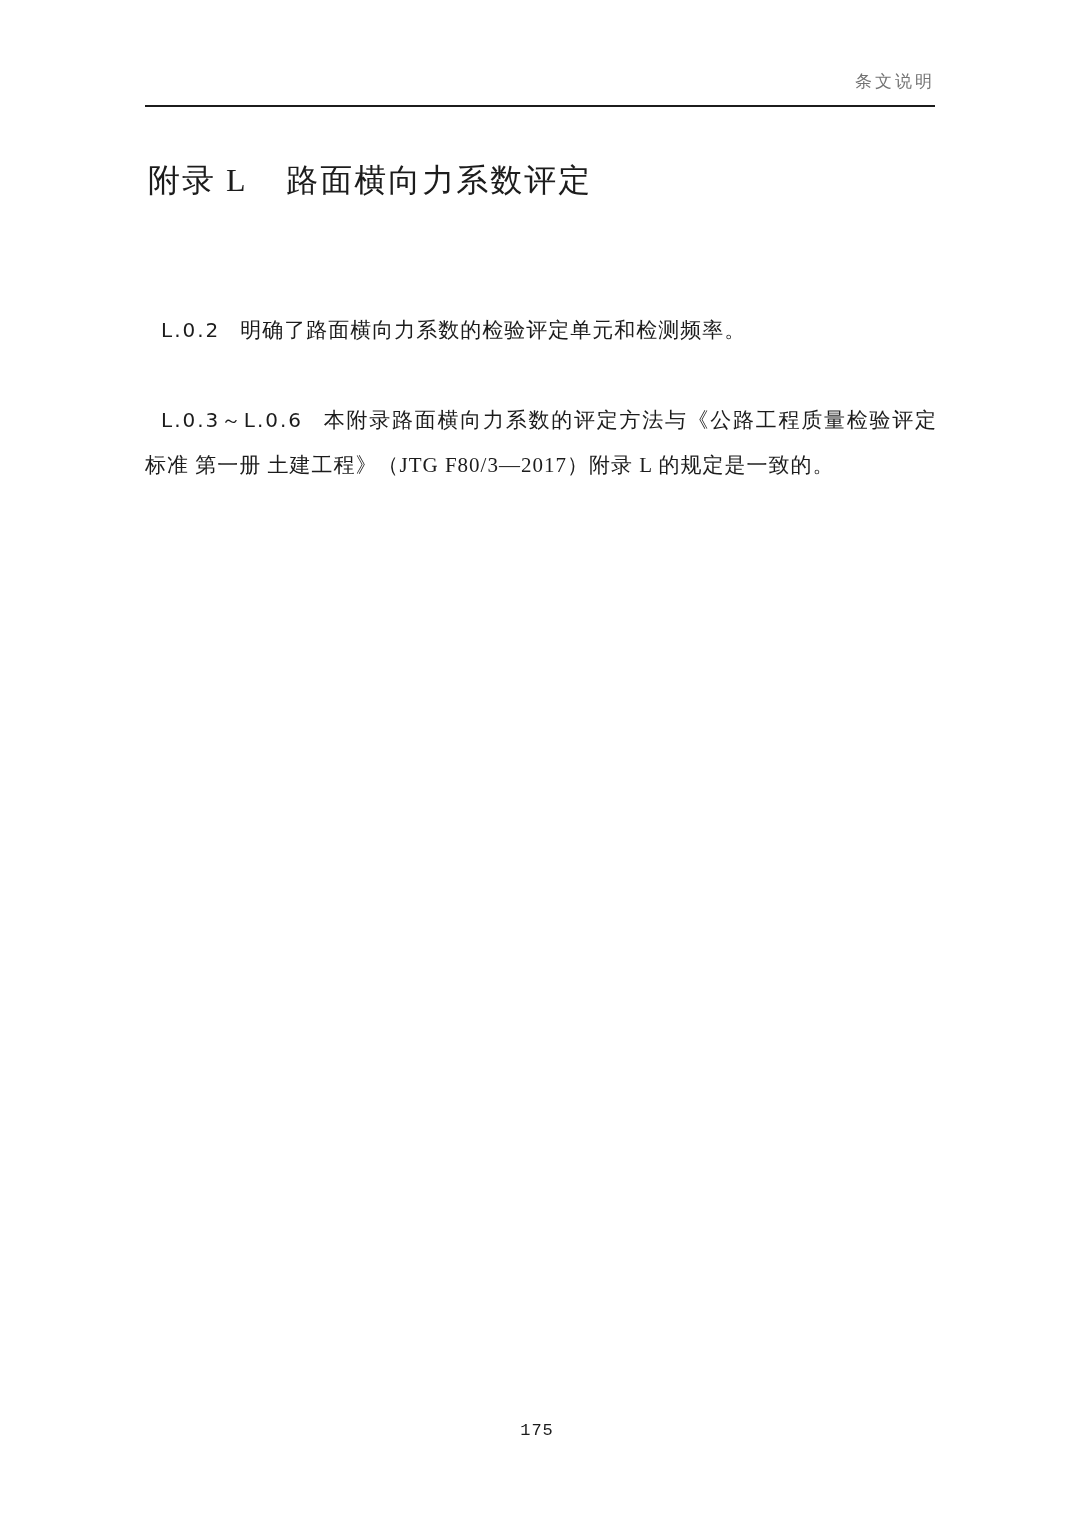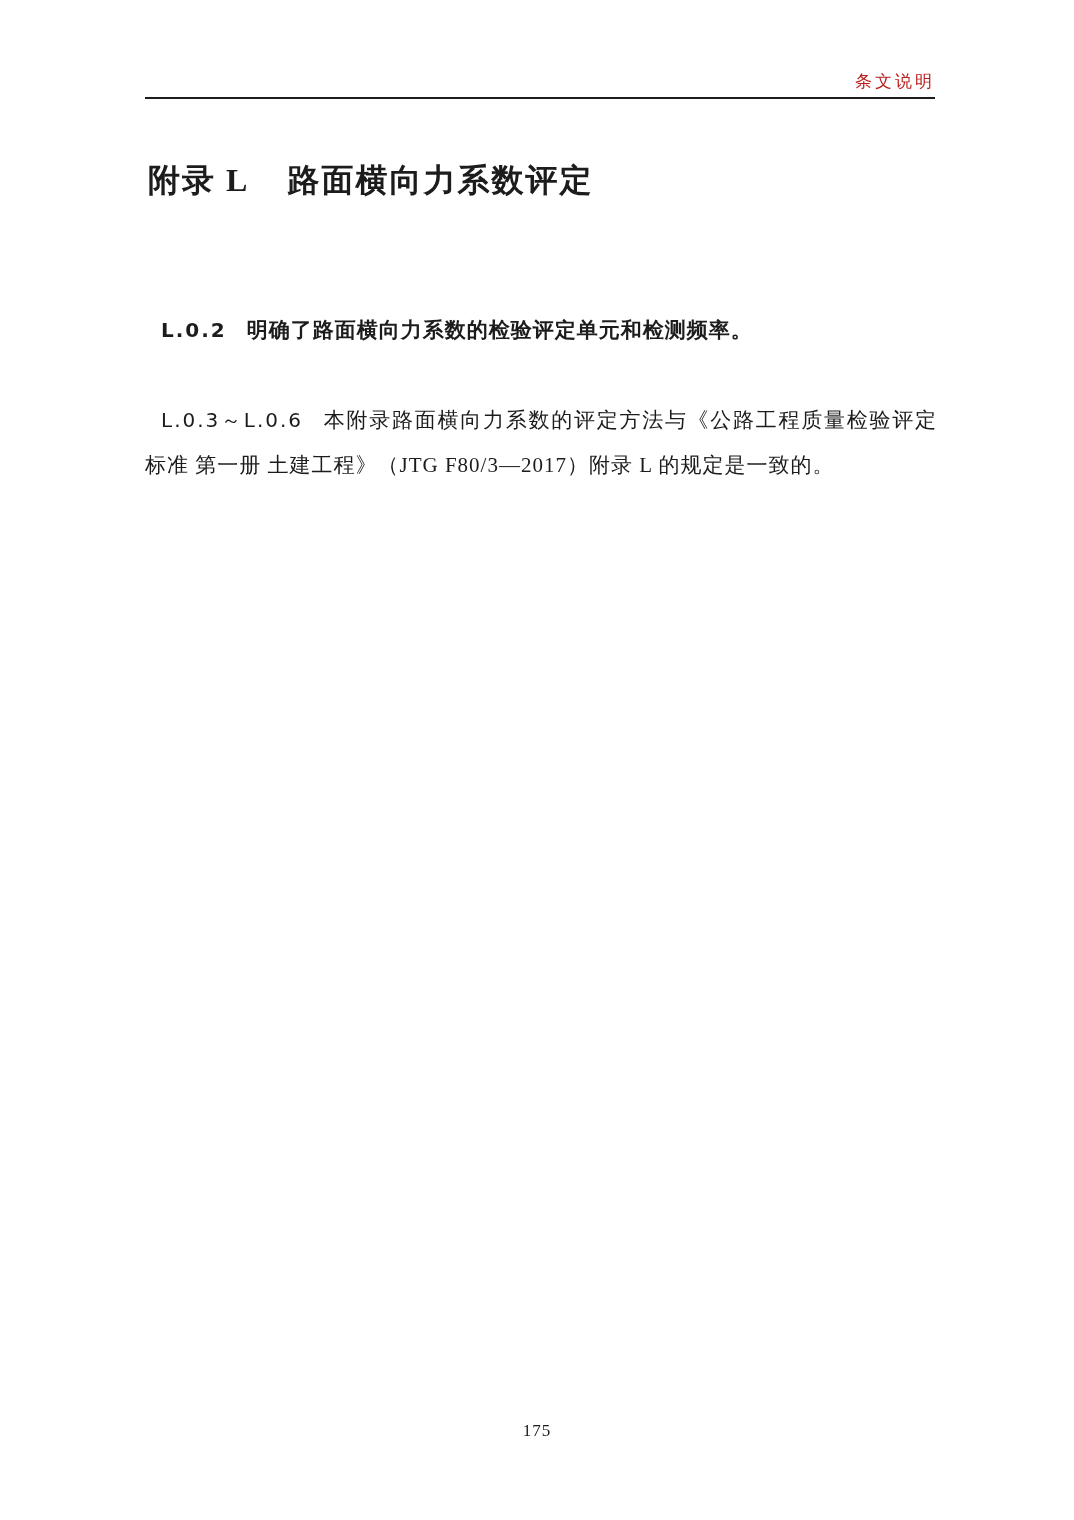--- a/index.html
+++ b/index.html
@@ -22,9 +22,9 @@
     font-size: 17px;
     line-height: 22px;
     letter-spacing: 3px;
-    padding-bottom: 4px;
+    padding-bottom: 12px;
     border-bottom: 2px solid #1c1c1c;
-    color: #b91c1c;
+    color: #737373;
   }
   .doc-title {
     position: absolute;

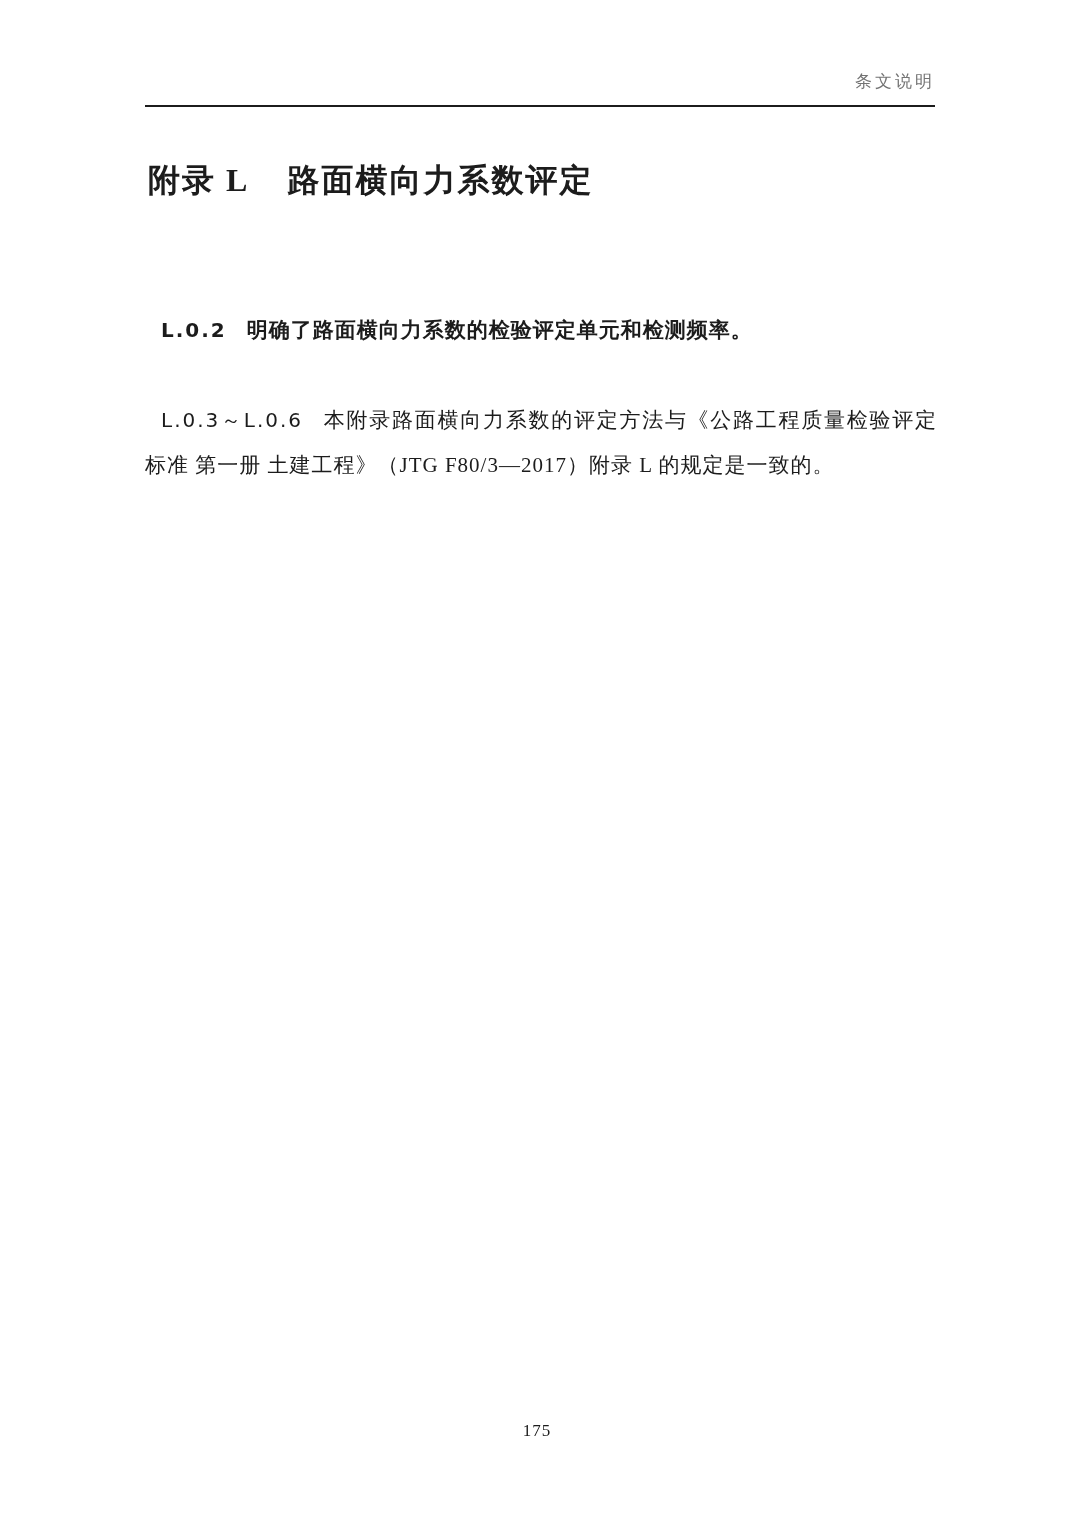--- a/index.html
+++ b/index.html
@@ -32,7 +32,7 @@
     top: 160px;
     margin: 0;
     font-size: 32px;
-    font-weight: 700;
+    font-weight: 400;
     line-height: 40px;
     letter-spacing: 2px;
     white-space: nowrap;

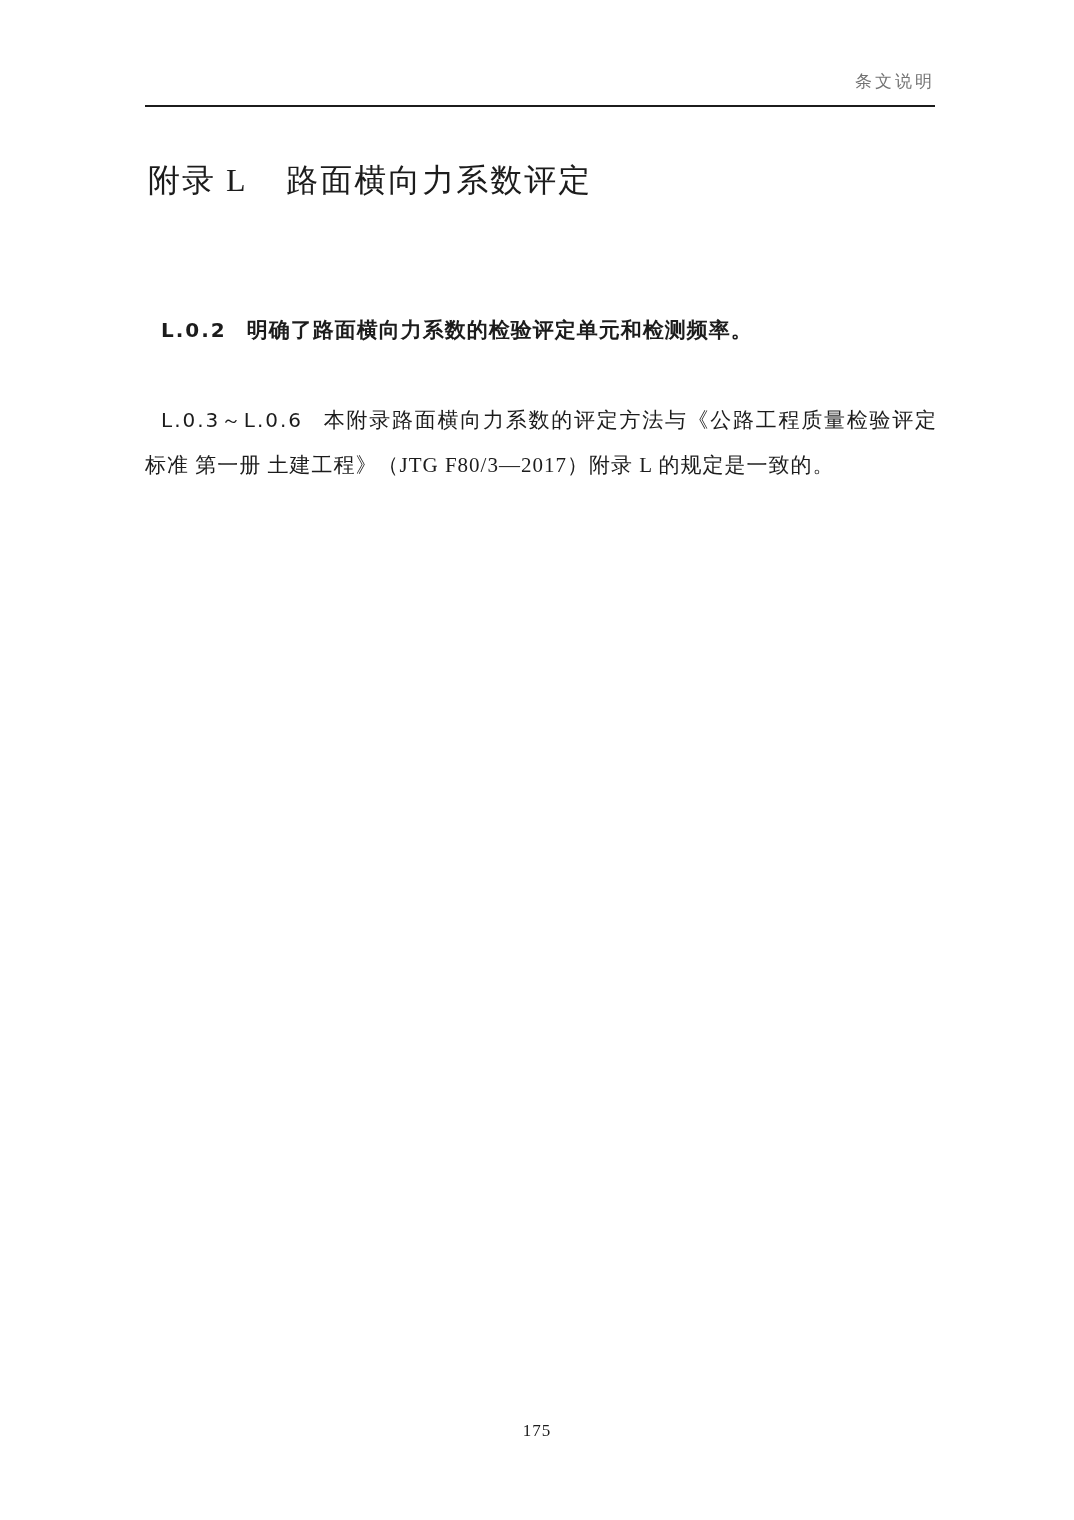--- a/index.html
+++ b/index.html
@@ -57,7 +57,7 @@
     white-space: nowrap;
   }
   .p1 { top: 228px; }
-  .p2 { top: 308px; font-weight: bold; }
+  .p2 { top: 308px; }
   .p3 { top: 398px; }
   .footer {
     position: absolute;

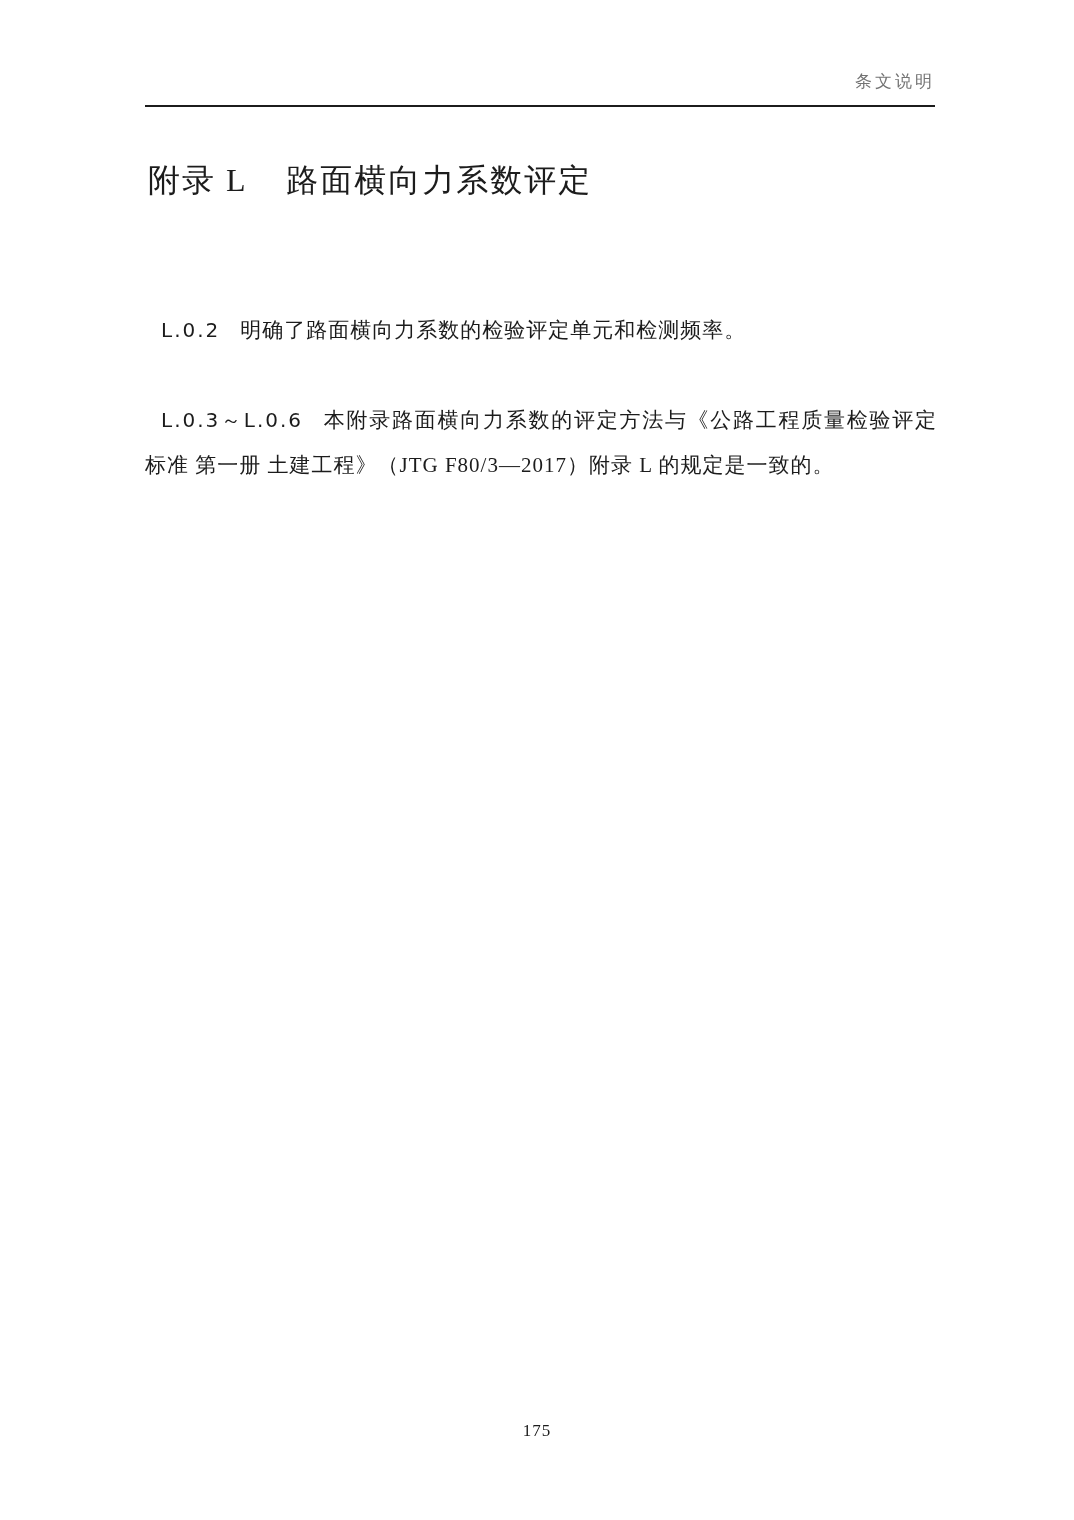--- a/index.html
+++ b/index.html
@@ -67,6 +67,7 @@
     text-align: center;
     font-size: 17px;
     letter-spacing: 1px;
+    font-family: Liberation Mono, monospace;
   }
 </style>
 </head>

